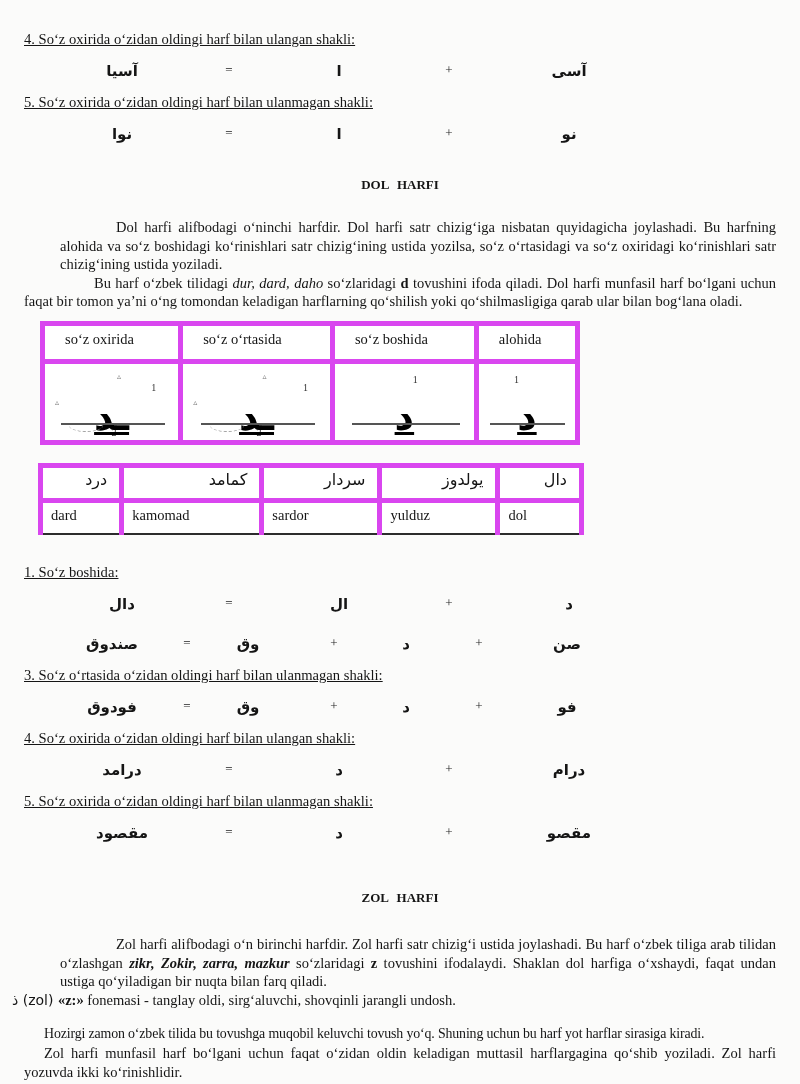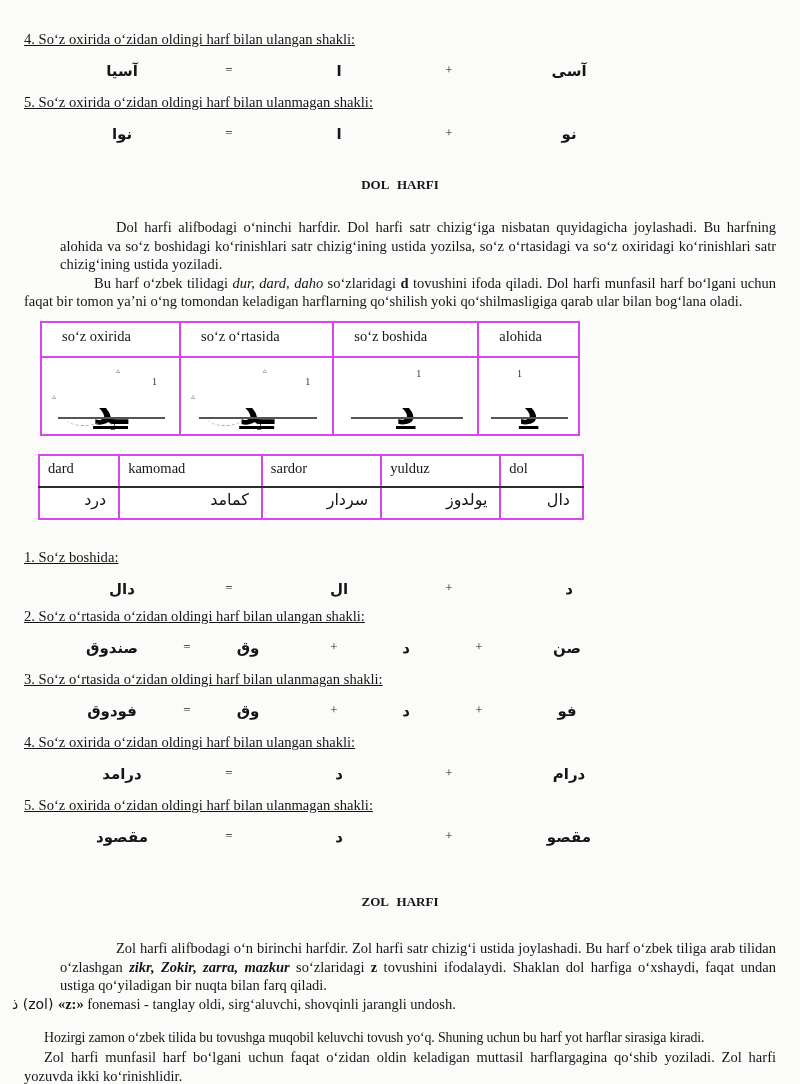--- a/index.html
+++ b/index.html
@@ -30,7 +30,7 @@
   .tight { font-size:13.9px; letter-spacing:-0.15px; }
 
   table { border-collapse:collapse; background:#fff; }
-  td { border:2px solid #d946ef; font-size:14.5px; vertical-align:top; }
+  td { border:5px solid #d946ef; font-size:14.5px; vertical-align:top; }
 
   .forms-table { margin-left:16px; width:540px; }
   .forms-table td.hdr { height:22px; padding:5px 4px 6px 20px; }

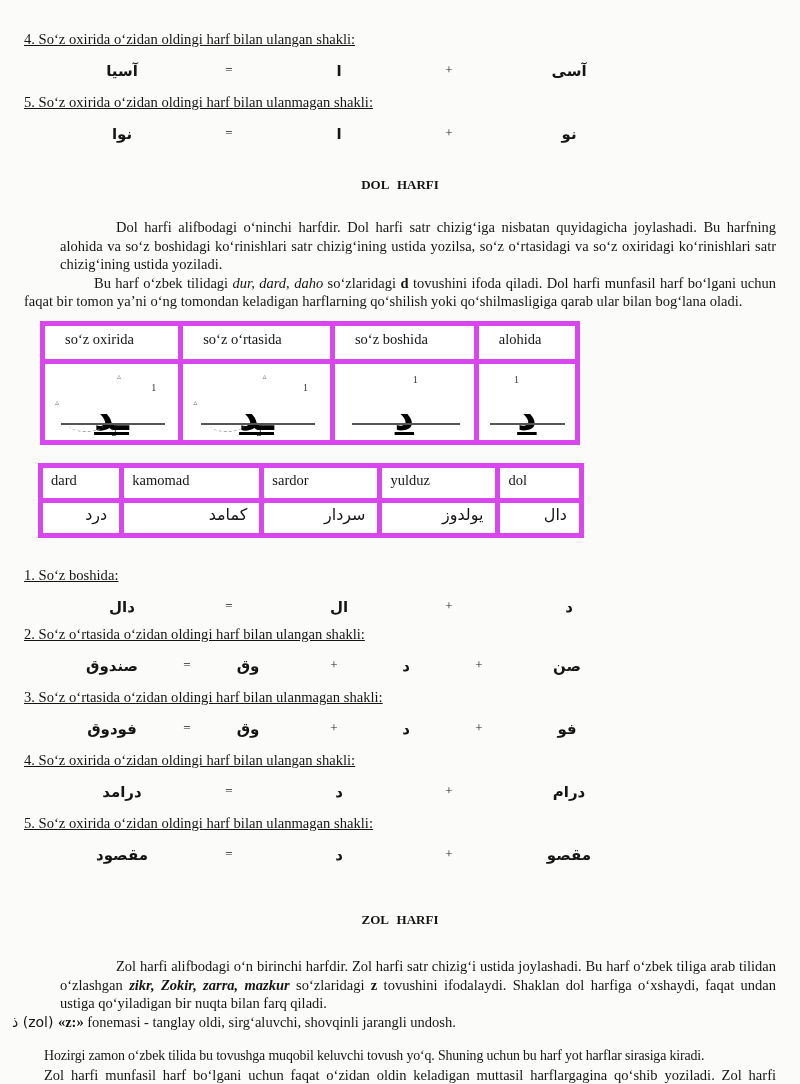--- a/index.html
+++ b/index.html
@@ -145,18 +145,18 @@
   <table class="words-table">
     <tbody>
         <tr>
+      <td class="arb">درد</td>
+      <td class="arb">كمامد</td>
+      <td class="arb">سردار</td>
+      <td class="arb">يولدوز</td>
+      <td class="arb">دال</td>
+    </tr>
+    <tr>
       <td class="hdr">dard</td>
       <td class="hdr">kamomad</td>
       <td class="hdr">sardor</td>
       <td class="hdr">yulduz</td>
       <td class="hdr">dol</td>
-    </tr>
-    <tr>
-      <td class="arb">درد</td>
-      <td class="arb">كمامد</td>
-      <td class="arb">سردار</td>
-      <td class="arb">يولدوز</td>
-      <td class="arb">دال</td>
     </tr>
   </tbody>
     </table>

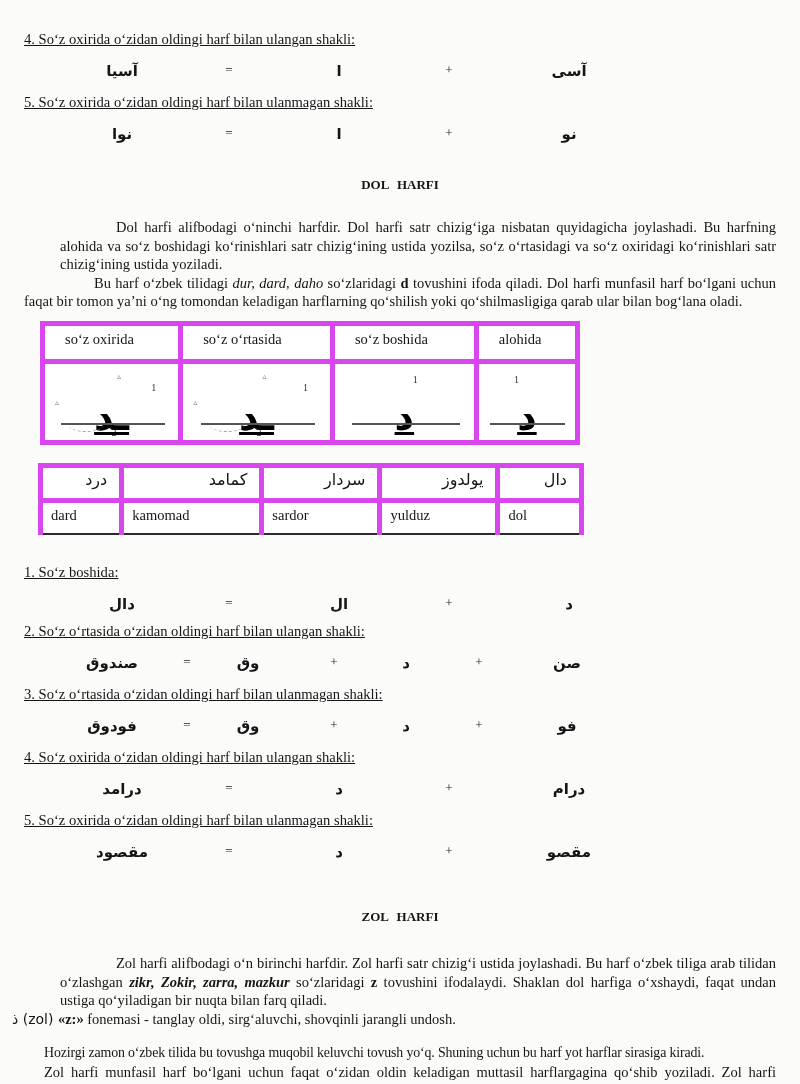--- a/index.html
+++ b/index.html
@@ -175,7 +175,6 @@
   </div>
 
   <div>
-    <p class="item-label">2. So‘z o‘rtasida o‘zidan oldingi harf  bilan ulangan shakli:</p>
     <div class="eqrow eq7">
       <span class="ar t0">صندوق</span>
       <span class="op t1">=</span>

